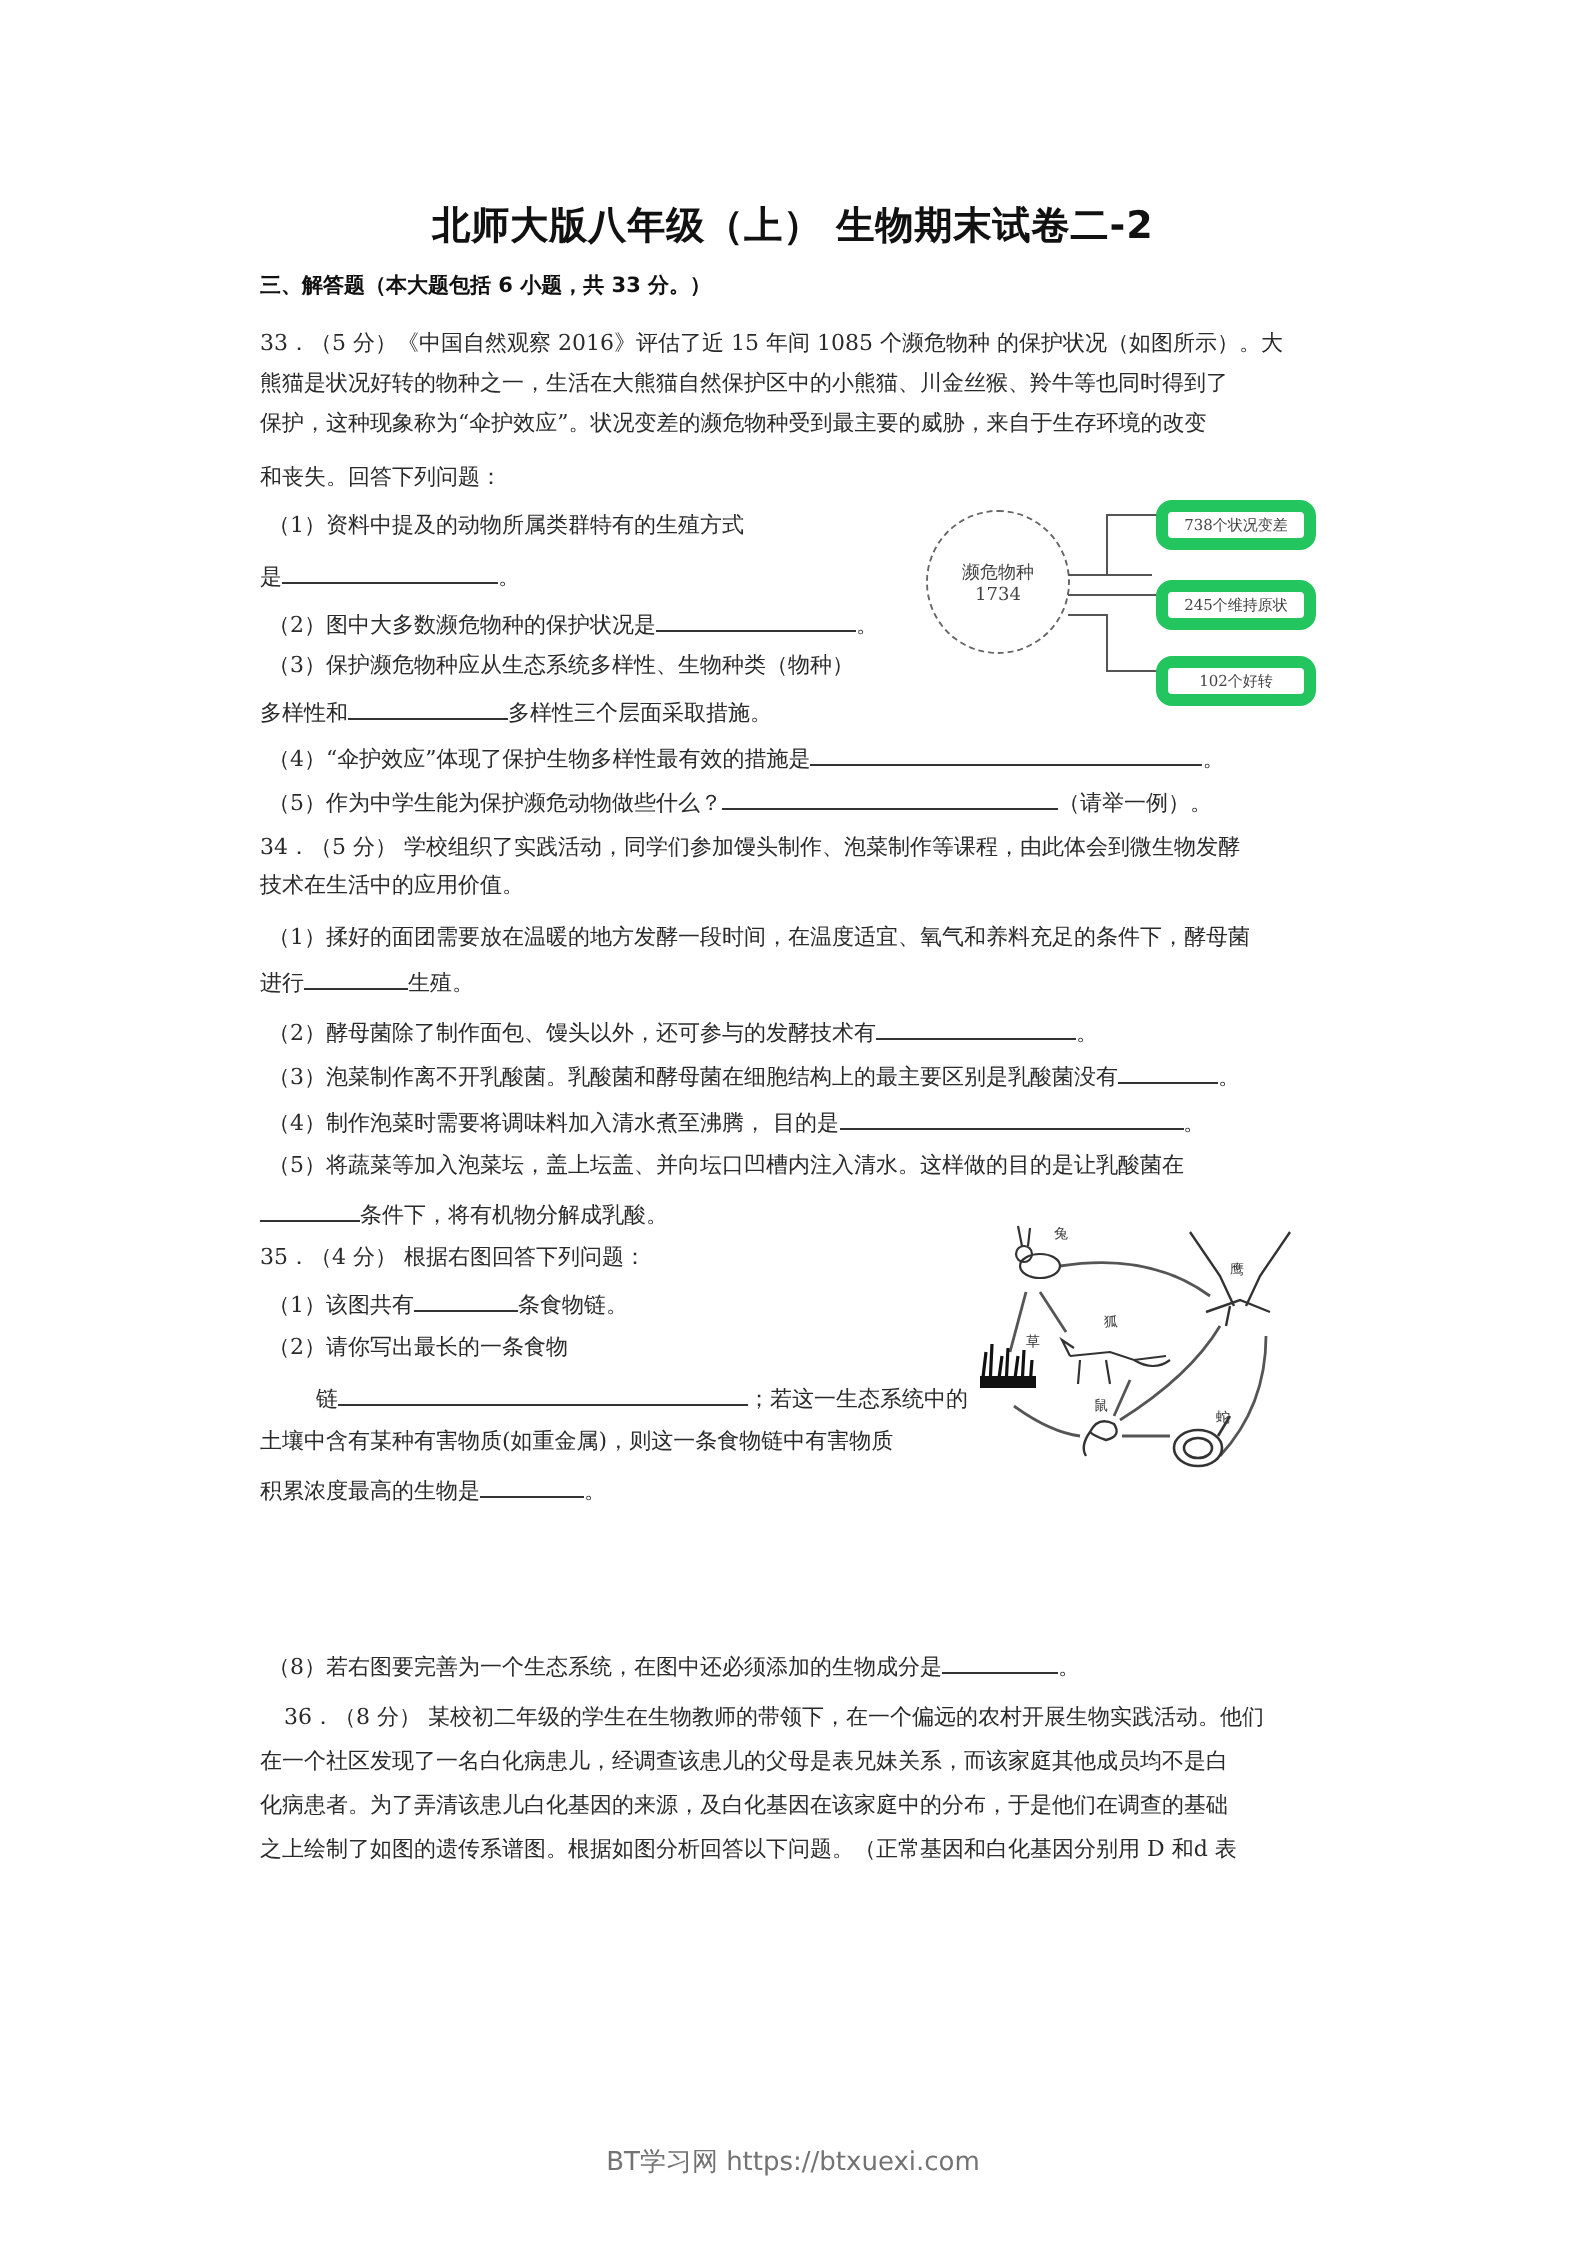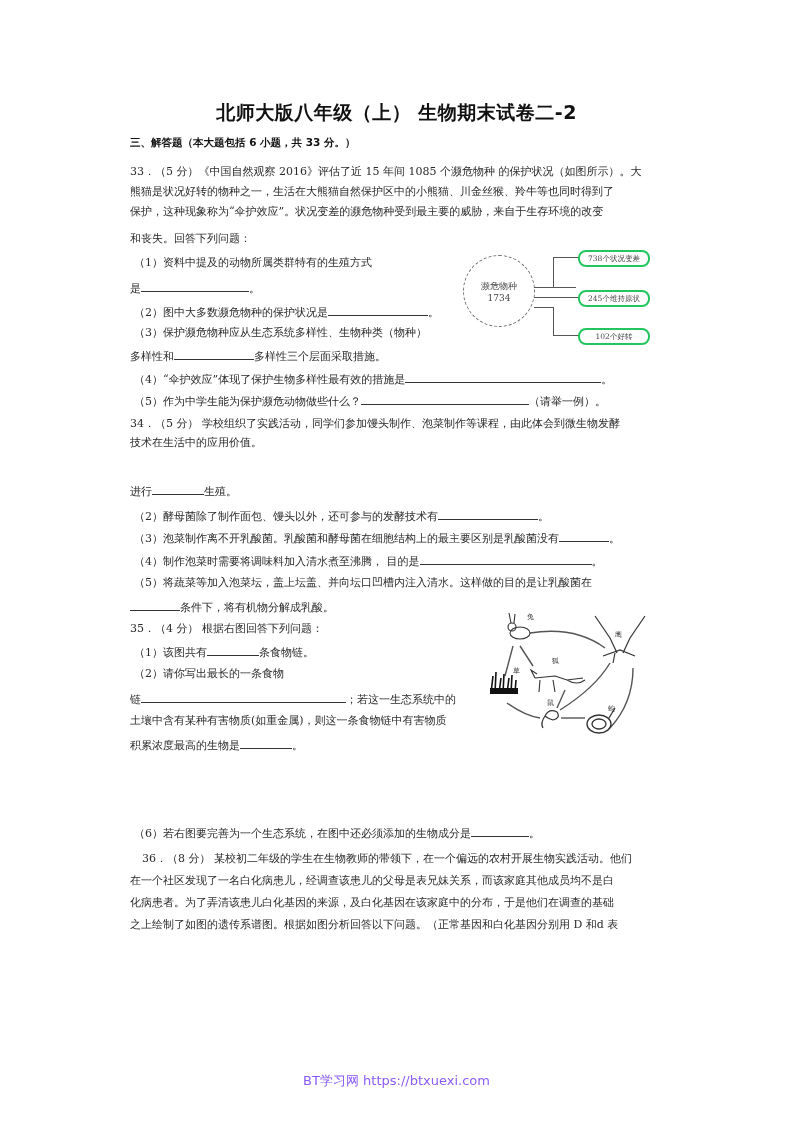--- a/index.html
+++ b/index.html
@@ -29,7 +29,7 @@
     display: flex; flex-direction: column; align-items: center; justify-content: center; font-size: 9px; color: #444;
   }
   .pill {
-    position: absolute; left: 123px; width: 68px; height: 13px; border: 2px solid #22c55e; border-radius: 8px;
+    position: absolute; left: 123px; width: 68px; height: 13px; border: 6px solid #22c55e; border-radius: 8px;
     font-size: 7.5px; line-height: 13px; text-align: center; color: #444;
   }
   .conn { position: absolute; border-color: #555; border-style: solid; border-width: 0; }

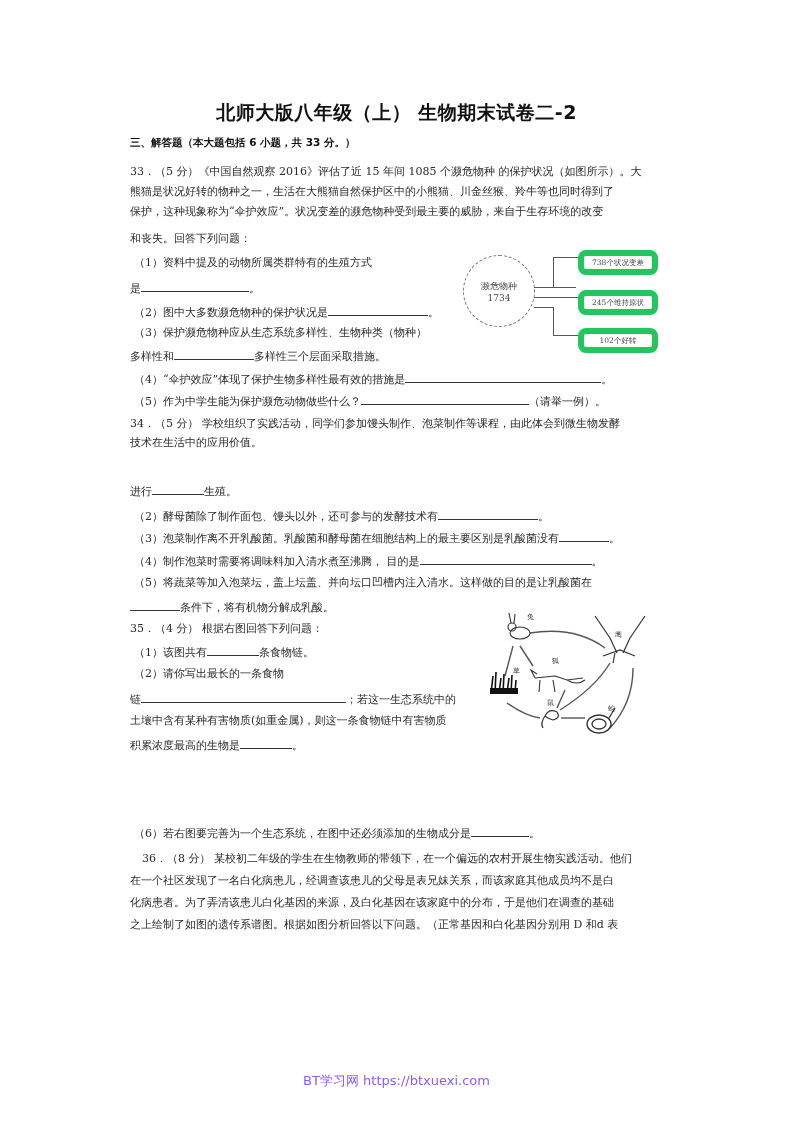--- a/index.html
+++ b/index.html
@@ -92,6 +92,7 @@
 
   <div class="line" style="top:417px;">34．（5 分） 学校组织了实践活动，同学们参加馒头制作、泡菜制作等课程，由此体会到微生物发酵</div>
   <div class="line" style="top:436px;">技术在生活中的应用价值。</div>
+  <div class="line" style="top:462px; left:134px;">（1）揉好的面团需要放在温暖的地方发酵一段时间，在温度适宜、氧气和养料充足的条件下，酵母菌</div>
   <div class="line" style="top:483px;">
     <span>进行</span><span class="blank" style="width:52px;"></span><span>生殖。</span>
   </div>

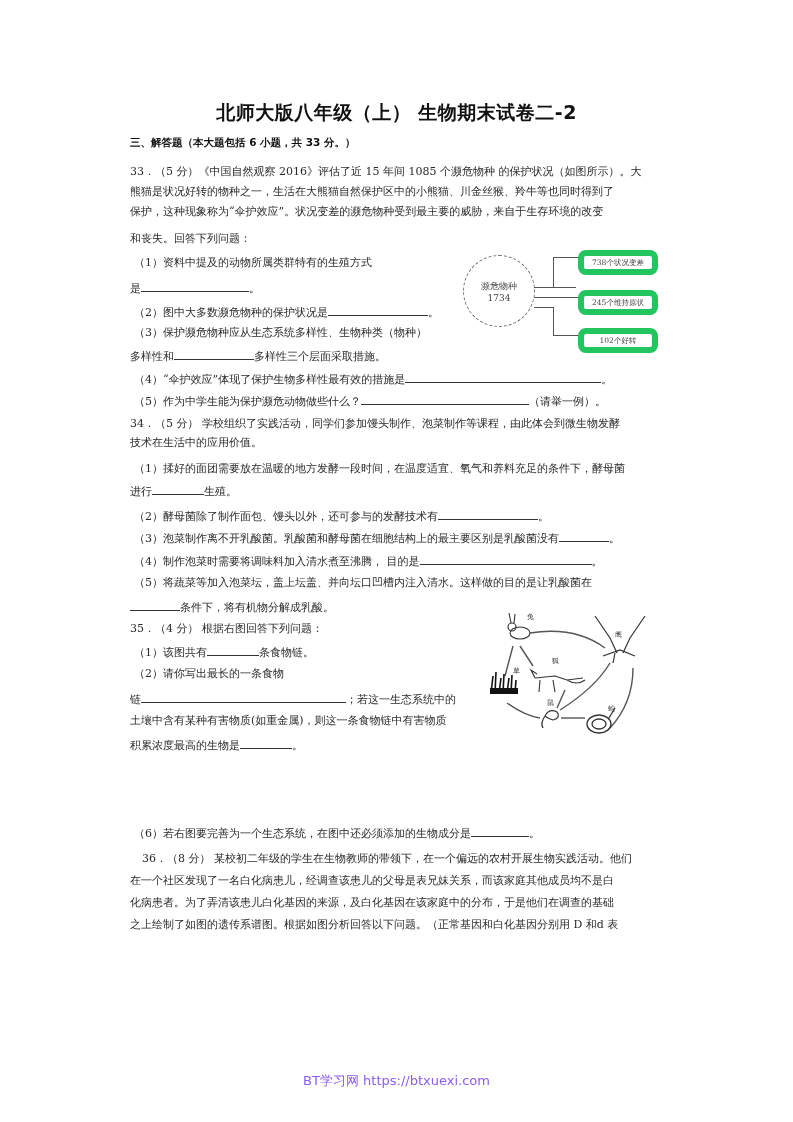--- a/index.html
+++ b/index.html
@@ -115,7 +115,7 @@
     <span>（1）该图共有</span><span class="blank" style="width:52px;"></span><span>条食物链。</span>
   </div>
   <div class="line" style="top:667px; left:134px;">（2）请你写出最长的一条食物</div>
-  <div class="line" style="top:691px;">
+  <div class="line" style="top:691px;margin-left:28px;">
     <span>链</span><span class="blank" style="width:205px;"></span><span>；若这一生态系统中的</span>
   </div>
   <div class="line" style="top:714px;">土壤中含有某种有害物质(如重金属)，则这一条食物链中有害物质</div>

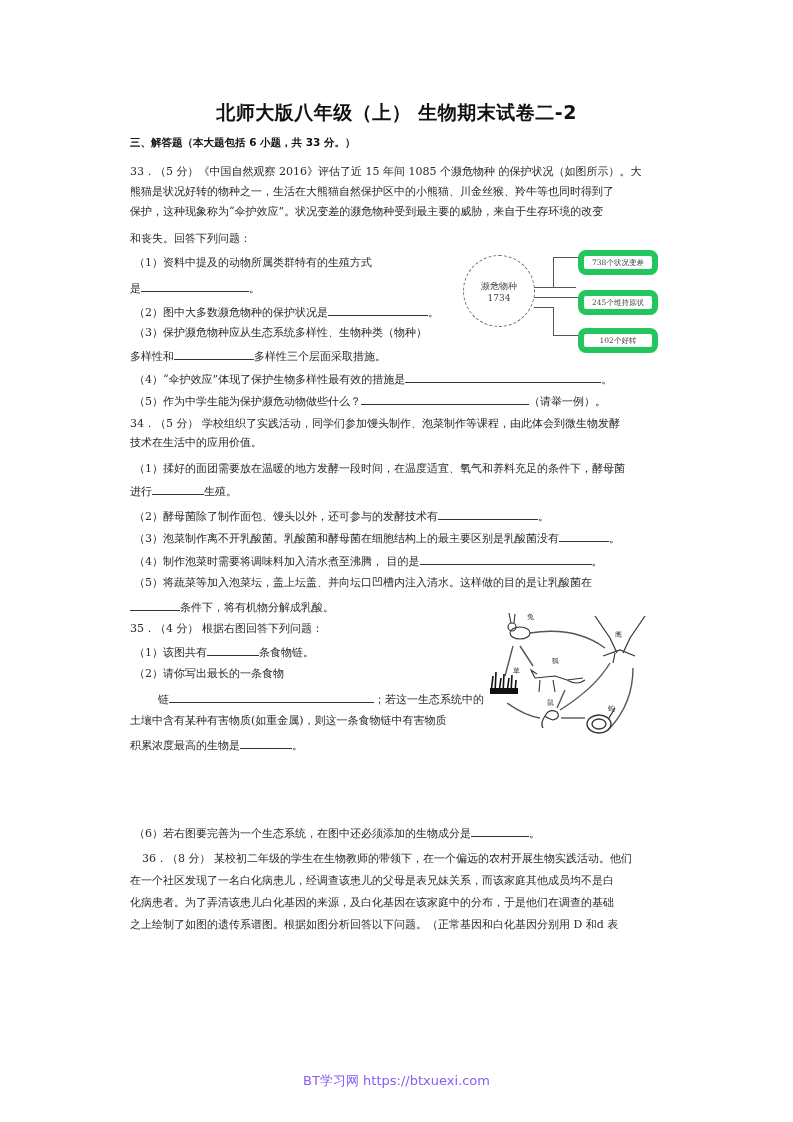--- a/index.html
+++ b/index.html
@@ -182,7 +182,7 @@
   </div>
 
   <div class="line" style="top:825px; left:134px;">
-    <span>（6）若右图要完善为一个生态系统，在图中还必须添加的生物成分是</span><span class="blank" style="width:58px;"></span><span>。</span>
+    <span>（8）若右图要完善为一个生态系统，在图中还必须添加的生物成分是</span><span class="blank" style="width:58px;"></span><span>。</span>
   </div>
 
   <div class="line" style="top:852px;margin-left:12px;">36．（8 分） 某校初二年级的学生在生物教师的带领下，在一个偏远的农村开展生物实践活动。他们</div>

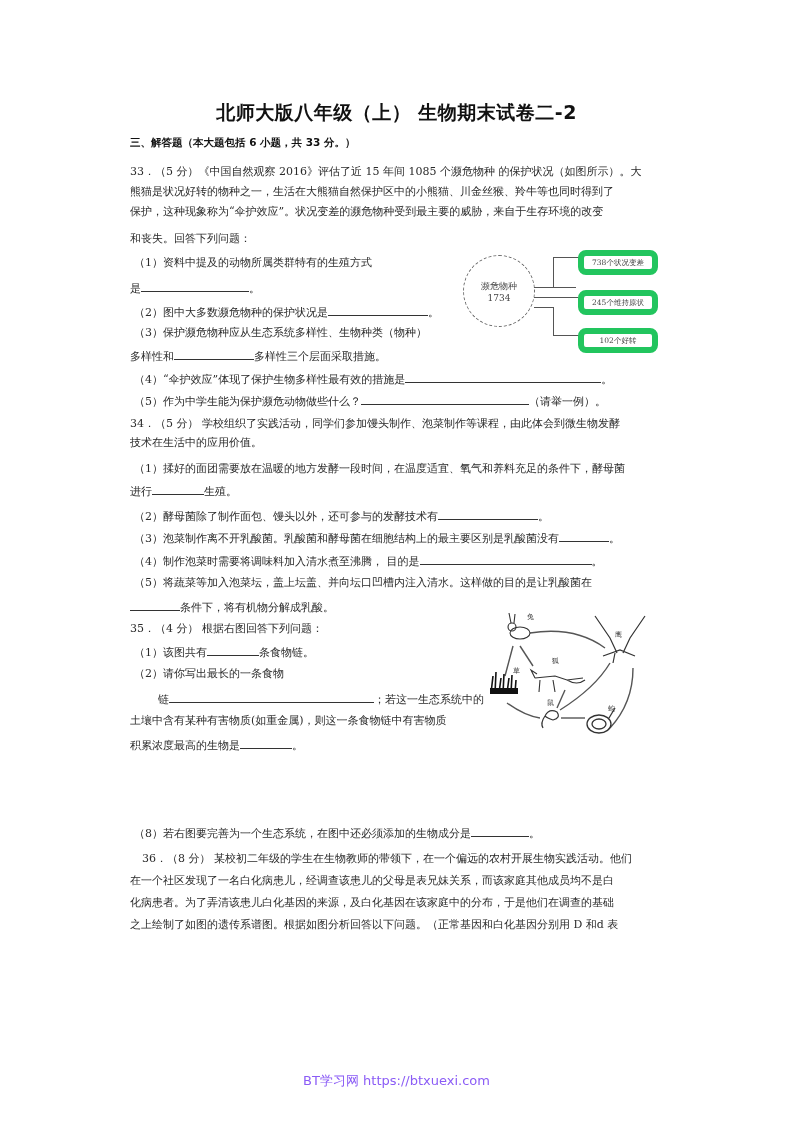--- a/index.html
+++ b/index.html
@@ -40,7 +40,7 @@
 
   .footer {
     position: absolute; top: 1072px; left: 0; width: 793px; text-align: center;
-    font-family: "DejaVu Sans", "Liberation Sans", sans-serif; font-size: 13px; color: #8b5cf6;
+    font-family: "DejaVu Sans", "Liberation Sans", sans-serif; font-size: 13px; color: #737373;
   }
 </style>
 </head>

